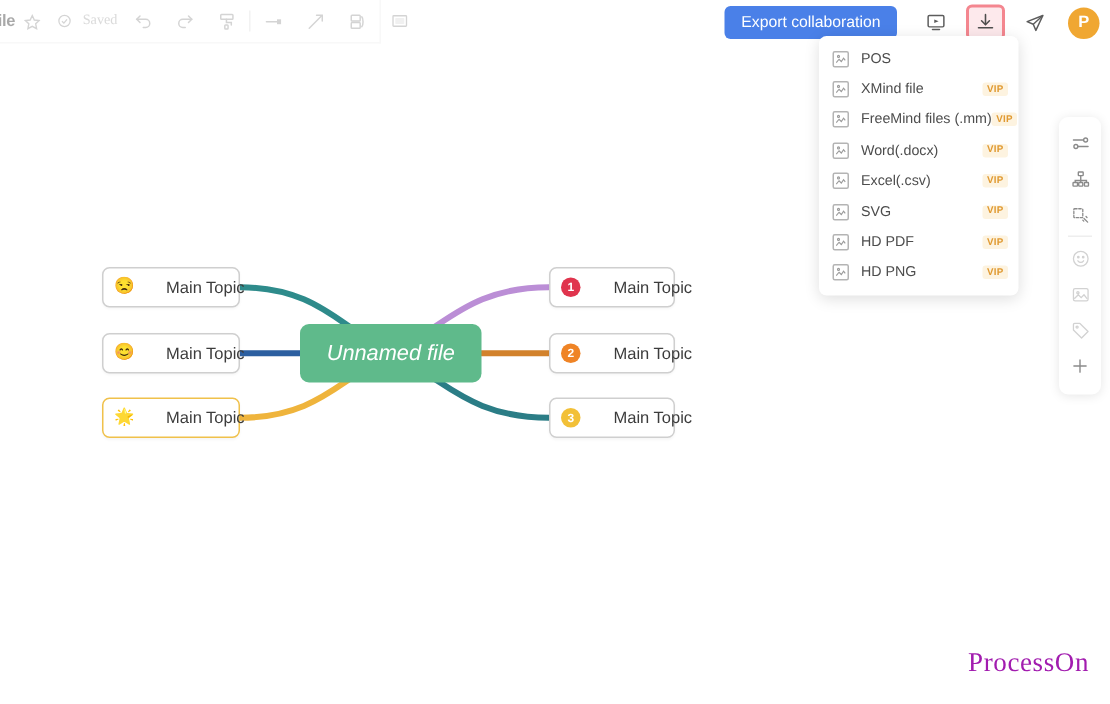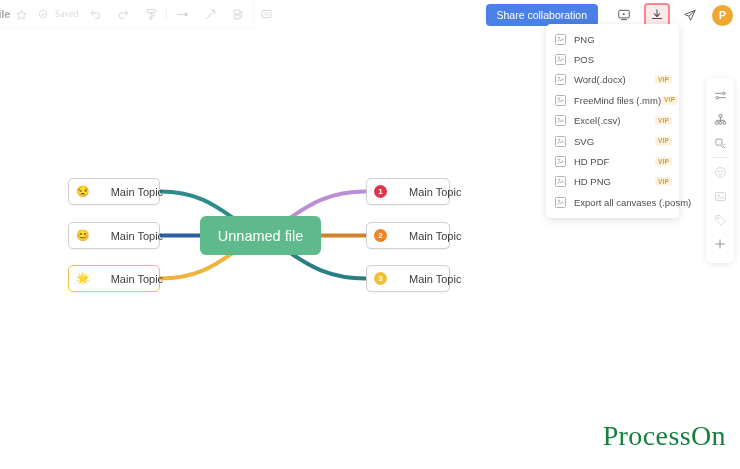--- a/index.html
+++ b/index.html
@@ -244,7 +244,7 @@
   </div>
 
   <div class="topbar-right">
-    <button class="share-btn">Share collaboration</button>
+    <button class="share-btn">Export collaboration</button>
 
     <span class="tr-icon">
       <svg width="14" height="14" viewBox="0 0 24 24" fill="none" stroke="currentColor" stroke-width="1.7">

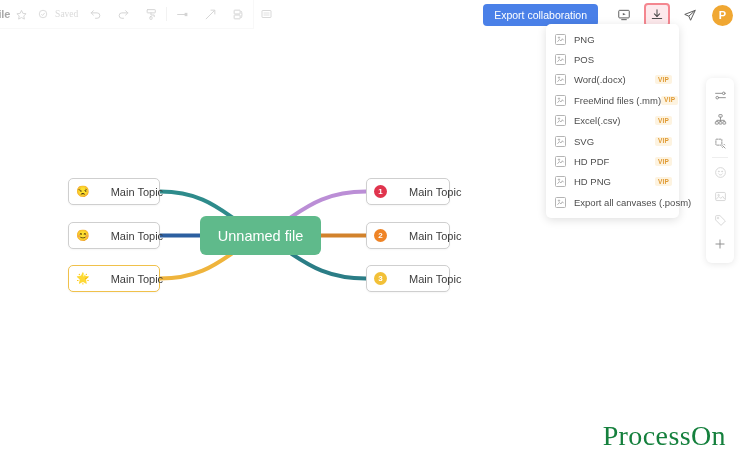--- a/index.html
+++ b/index.html
@@ -273,15 +273,6 @@
   </div>
 
   <div class="dropdown" id="export-menu">
-      <div class="dd-item">
-        <span class="dd-ico">
-          <svg width="9" height="9" viewBox="0 0 12 12" fill="none" stroke="currentColor" stroke-width="1">
-            <path d="M2 9l2.5-3 2 2L8.5 5 10 7"></path>
-            <circle cx="4" cy="3.5" r="0.9"></circle>
-          </svg>
-        </span>
-        <span class="dd-label">PNG</span>
-      </div>
       <div class="dd-item">
         <span class="dd-ico">
           <svg width="9" height="9" viewBox="0 0 12 12" fill="none" stroke="currentColor" stroke-width="1">

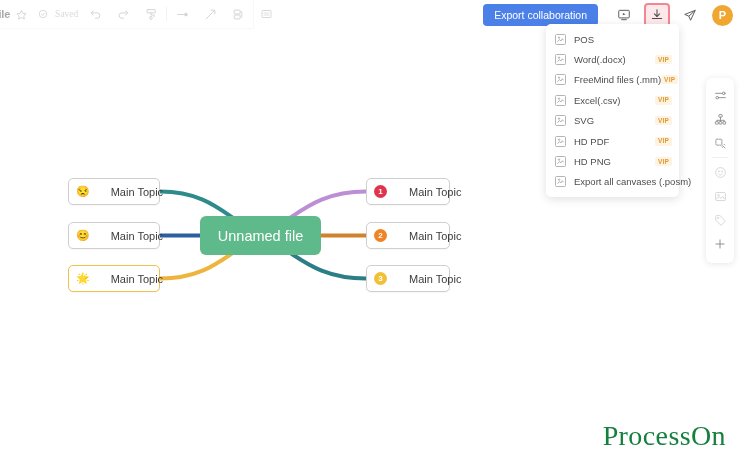--- a/index.html
+++ b/index.html
@@ -281,6 +281,16 @@
           </svg>
         </span>
         <span class="dd-label">POS</span>
+      </div>
+      <div class="dd-item">
+        <span class="dd-ico">
+          <svg width="9" height="9" viewBox="0 0 12 12" fill="none" stroke="currentColor" stroke-width="1">
+            <path d="M2 9l2.5-3 2 2L8.5 5 10 7"></path>
+            <circle cx="4" cy="3.5" r="0.9"></circle>
+          </svg>
+        </span>
+        <span class="dd-label">XMind file</span>
+        <span class="vip">VIP</span>
       </div>
       <div class="dd-item">
         <span class="dd-ico">

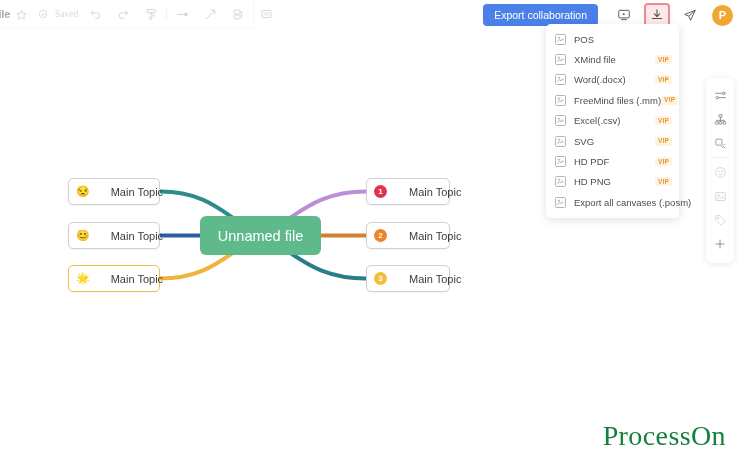--- a/index.html
+++ b/index.html
@@ -299,17 +299,17 @@
             <circle cx="4" cy="3.5" r="0.9"></circle>
           </svg>
         </span>
+        <span class="dd-label">FreeMind files (.mm)</span>
+        <span class="vip">VIP</span>
+      </div>
+      <div class="dd-item">
+        <span class="dd-ico">
+          <svg width="9" height="9" viewBox="0 0 12 12" fill="none" stroke="currentColor" stroke-width="1">
+            <path d="M2 9l2.5-3 2 2L8.5 5 10 7"></path>
+            <circle cx="4" cy="3.5" r="0.9"></circle>
+          </svg>
+        </span>
         <span class="dd-label">Word(.docx)</span>
-        <span class="vip">VIP</span>
-      </div>
-      <div class="dd-item">
-        <span class="dd-ico">
-          <svg width="9" height="9" viewBox="0 0 12 12" fill="none" stroke="currentColor" stroke-width="1">
-            <path d="M2 9l2.5-3 2 2L8.5 5 10 7"></path>
-            <circle cx="4" cy="3.5" r="0.9"></circle>
-          </svg>
-        </span>
-        <span class="dd-label">FreeMind files (.mm)</span>
         <span class="vip">VIP</span>
       </div>
       <div class="dd-item">

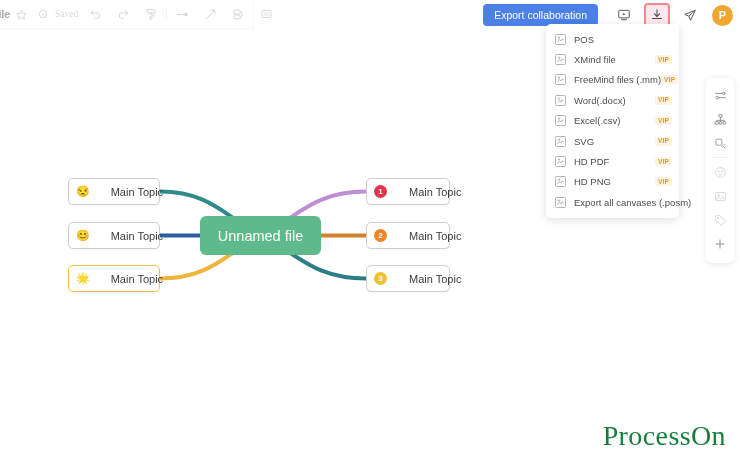--- a/index.html
+++ b/index.html
@@ -351,15 +351,6 @@
         </span>
         <span class="dd-label">HD PNG</span>
         <span class="vip">VIP</span>
-      </div>
-      <div class="dd-item">
-        <span class="dd-ico">
-          <svg width="9" height="9" viewBox="0 0 12 12" fill="none" stroke="currentColor" stroke-width="1">
-            <path d="M2 9l2.5-3 2 2L8.5 5 10 7"></path>
-            <circle cx="4" cy="3.5" r="0.9"></circle>
-          </svg>
-        </span>
-        <span class="dd-label">Export all canvases  (.posm)</span>
       </div>
     </div>
 

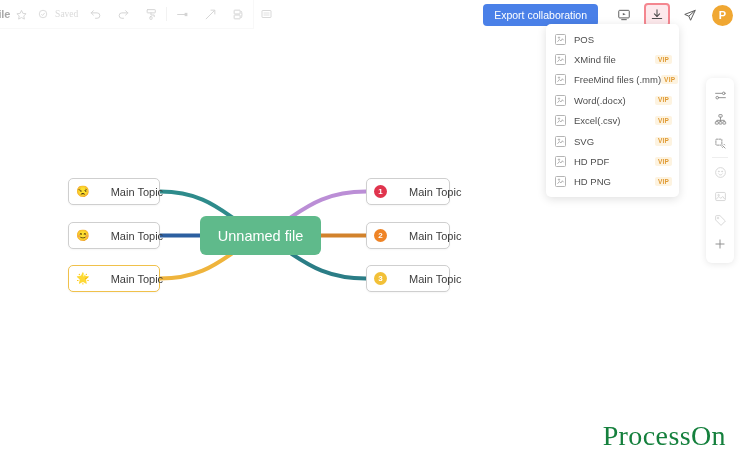--- a/index.html
+++ b/index.html
@@ -419,7 +419,7 @@
       </svg>
     <div id="mm-nodes">
         <div class="center-node" style="left: 200px; top: 216px; width: 121px; height: 39px; background: rgb(95, 186, 139);">
-          <span class="ctext" style="color: rgb(255, 255, 255);">Unnamed file</span>
+          <span class="ctext" style="color: rgb(255, 255, 255); font-style: italic;">Unnamed file</span>
         </div>
         <div class="node" style="left: 68px; top: 178px; width: 92px; border-color: rgb(207, 207, 207);">
           <span class="emoji">😒</span>

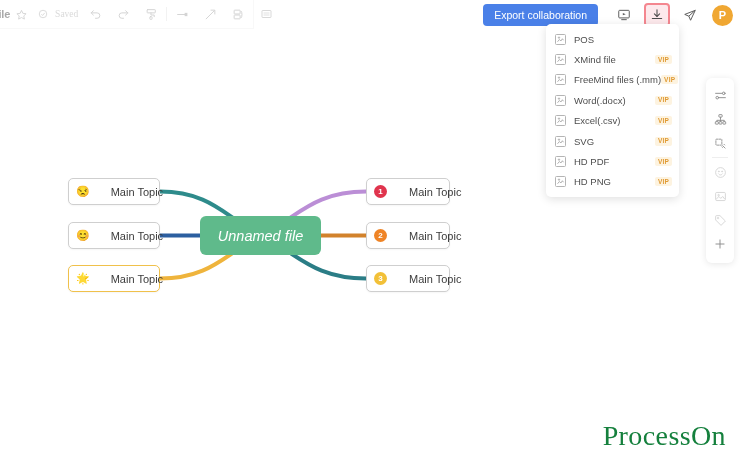--- a/index.html
+++ b/index.html
@@ -161,7 +161,7 @@
   .watermark {
     position: absolute; right: 14px; bottom: 17px;
     font-family: "Liberation Serif", serif;
-    font-size: 28px; color: #15803d;
+    font-size: 18px; color: #a21caf;
     letter-spacing: 0.4px; user-select: none;
   }
 </style>

